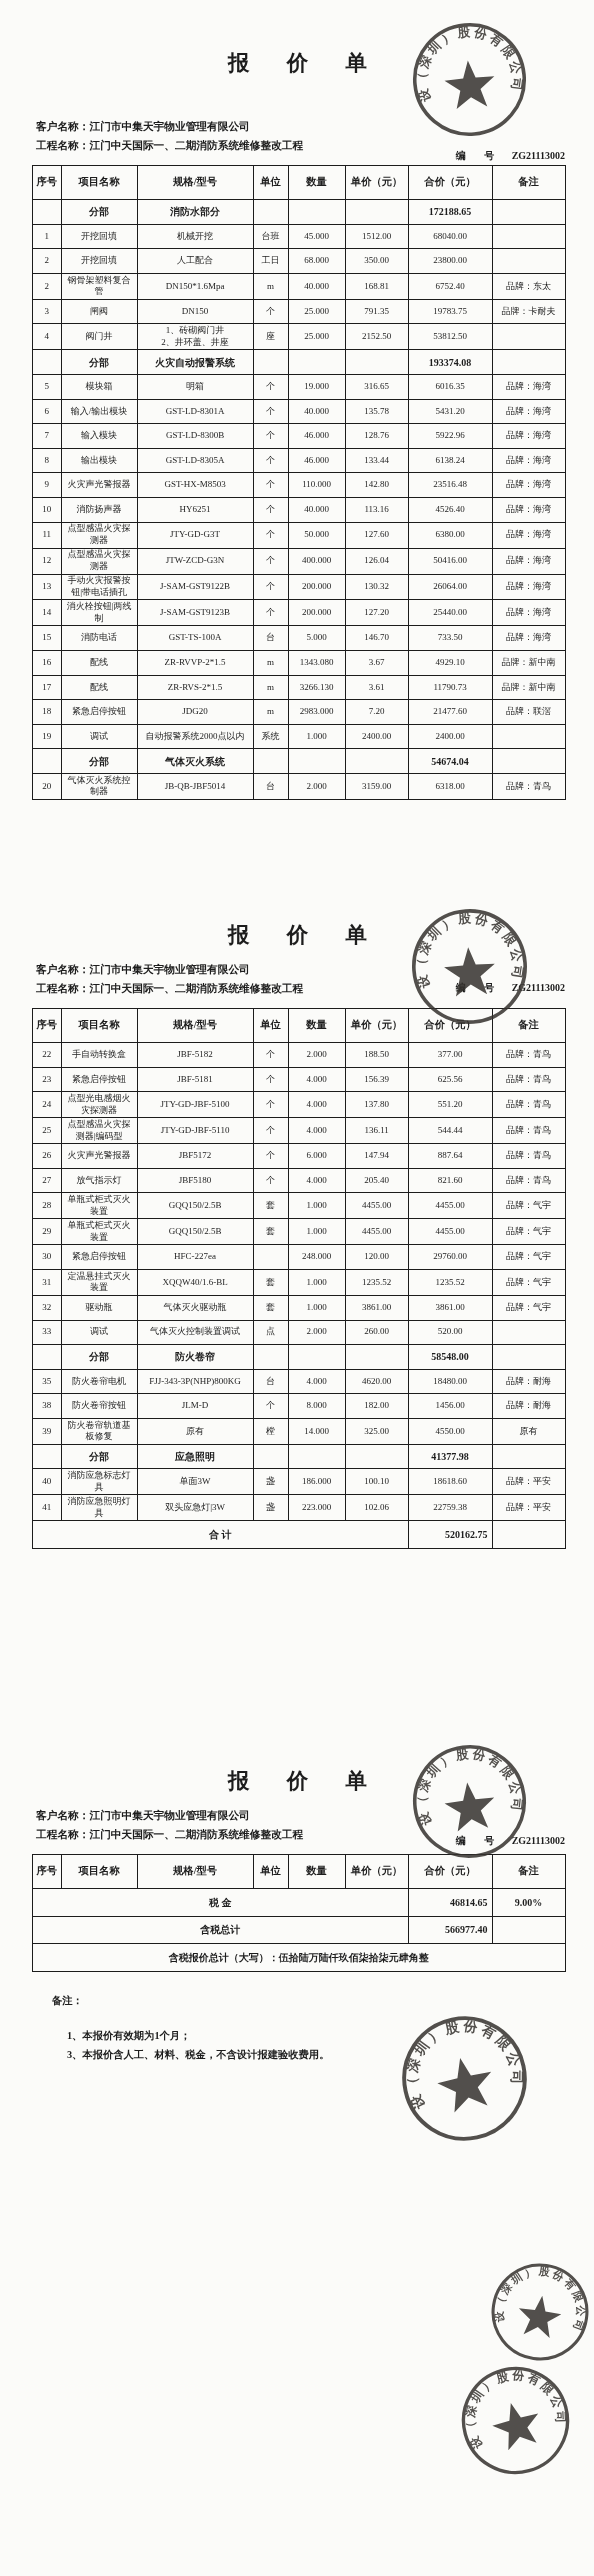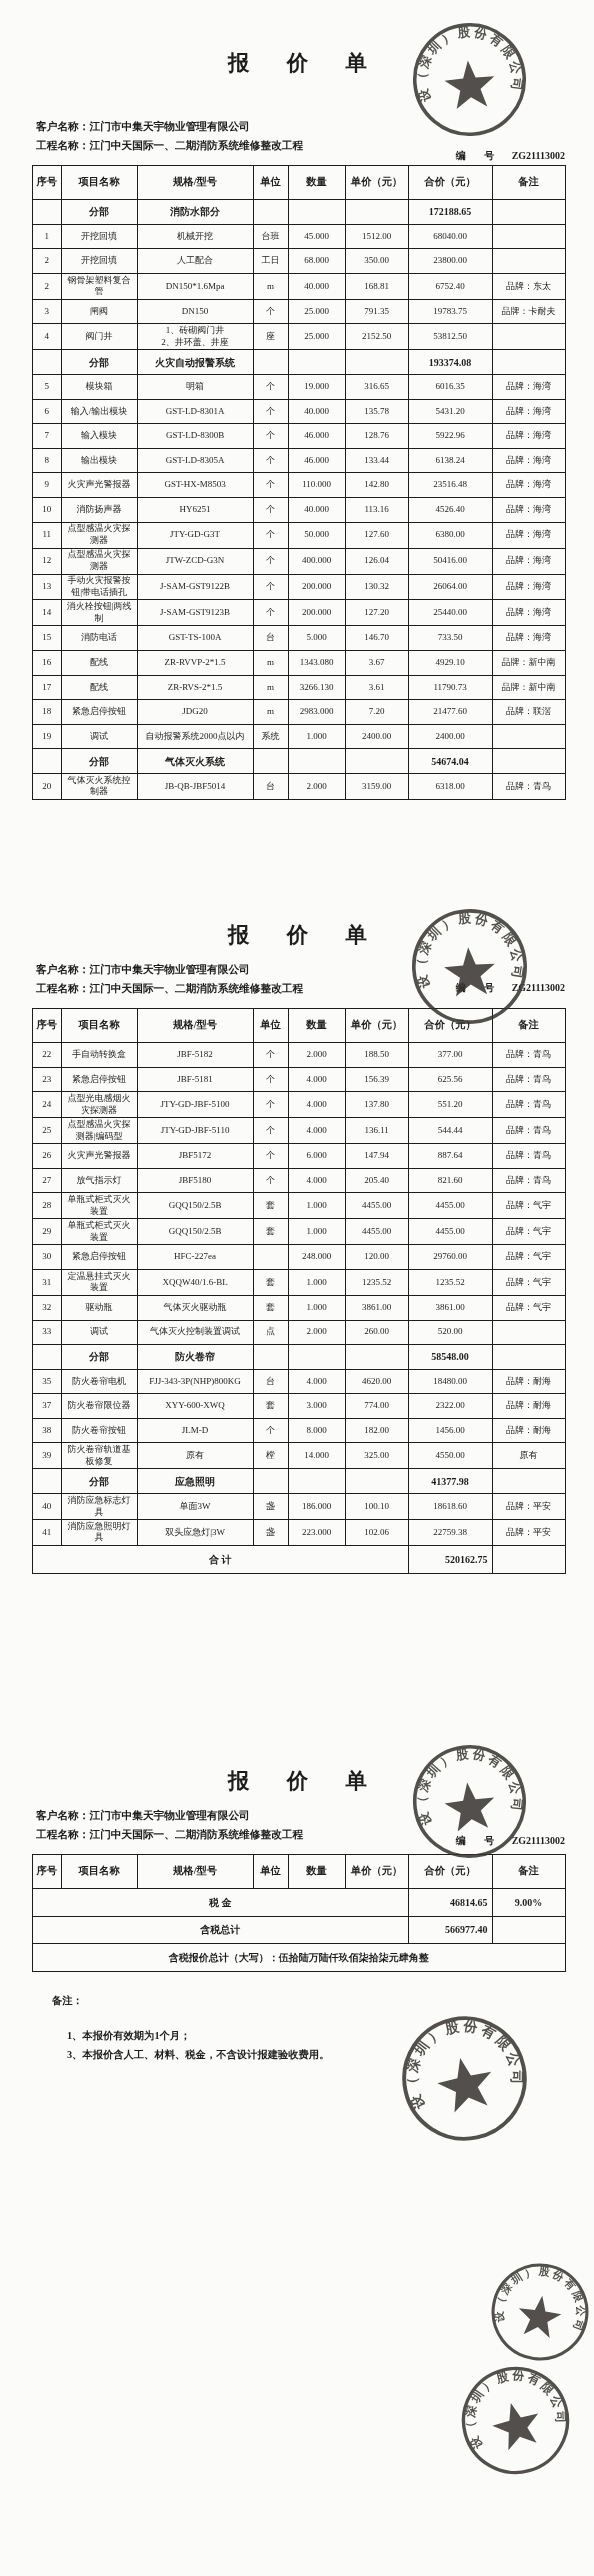--- a/index.html
+++ b/index.html
@@ -485,16 +485,6 @@
             <td>4.000</td>
             <td>4620.00</td>
             <td>18480.00</td>
-            <td>品牌：耐海</td>
-          </tr>
-          <tr>
-            <td>37</td>
-            <td>防火卷帘限位器</td>
-            <td class="pre">XYY-600-XWQ</td>
-            <td>套</td>
-            <td>3.000</td>
-            <td>774.00</td>
-            <td>2322.00</td>
             <td>品牌：耐海</td>
           </tr>
           <tr>

